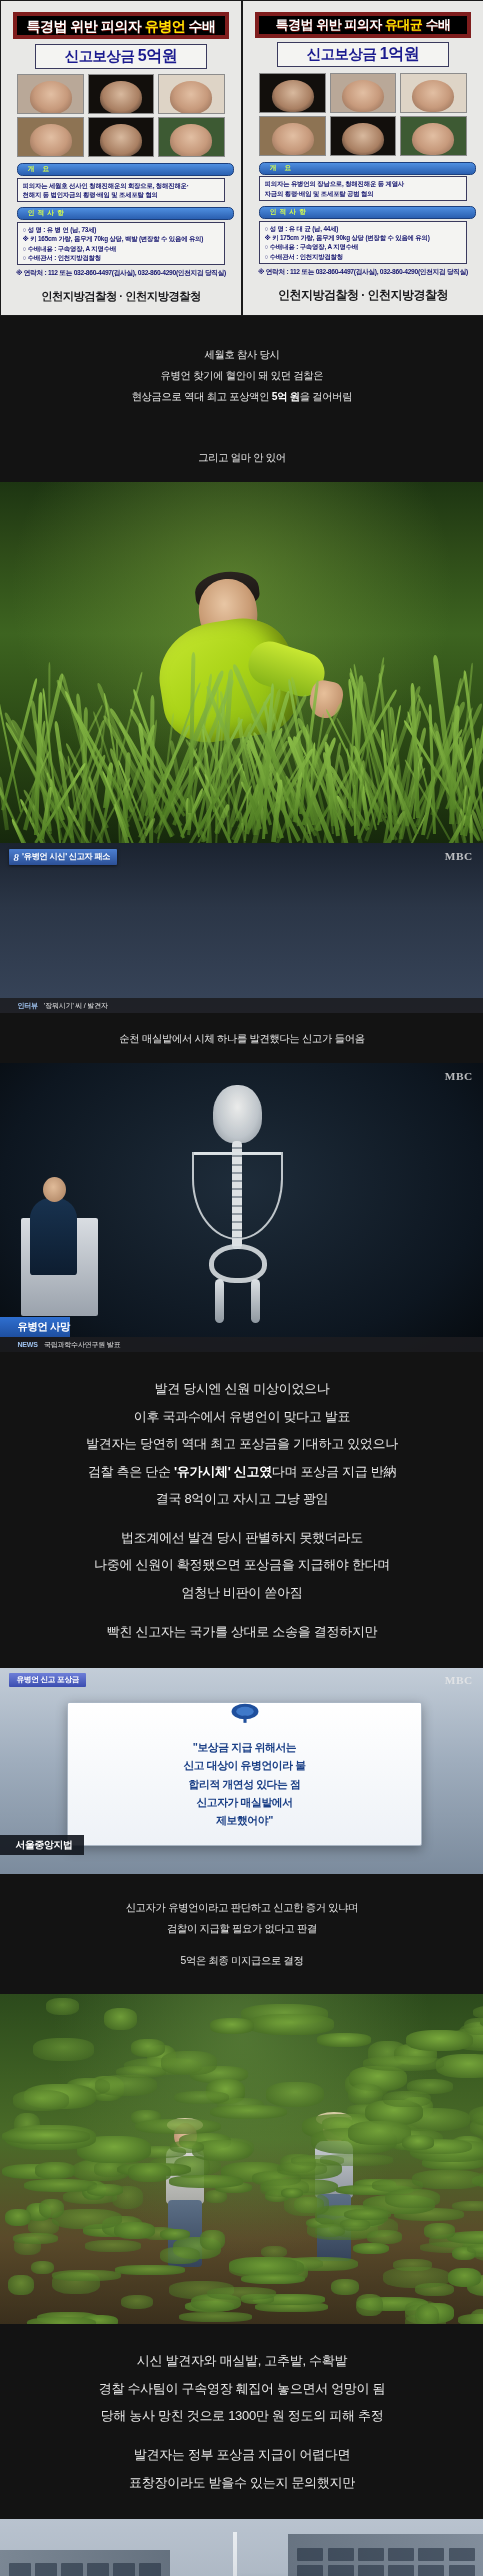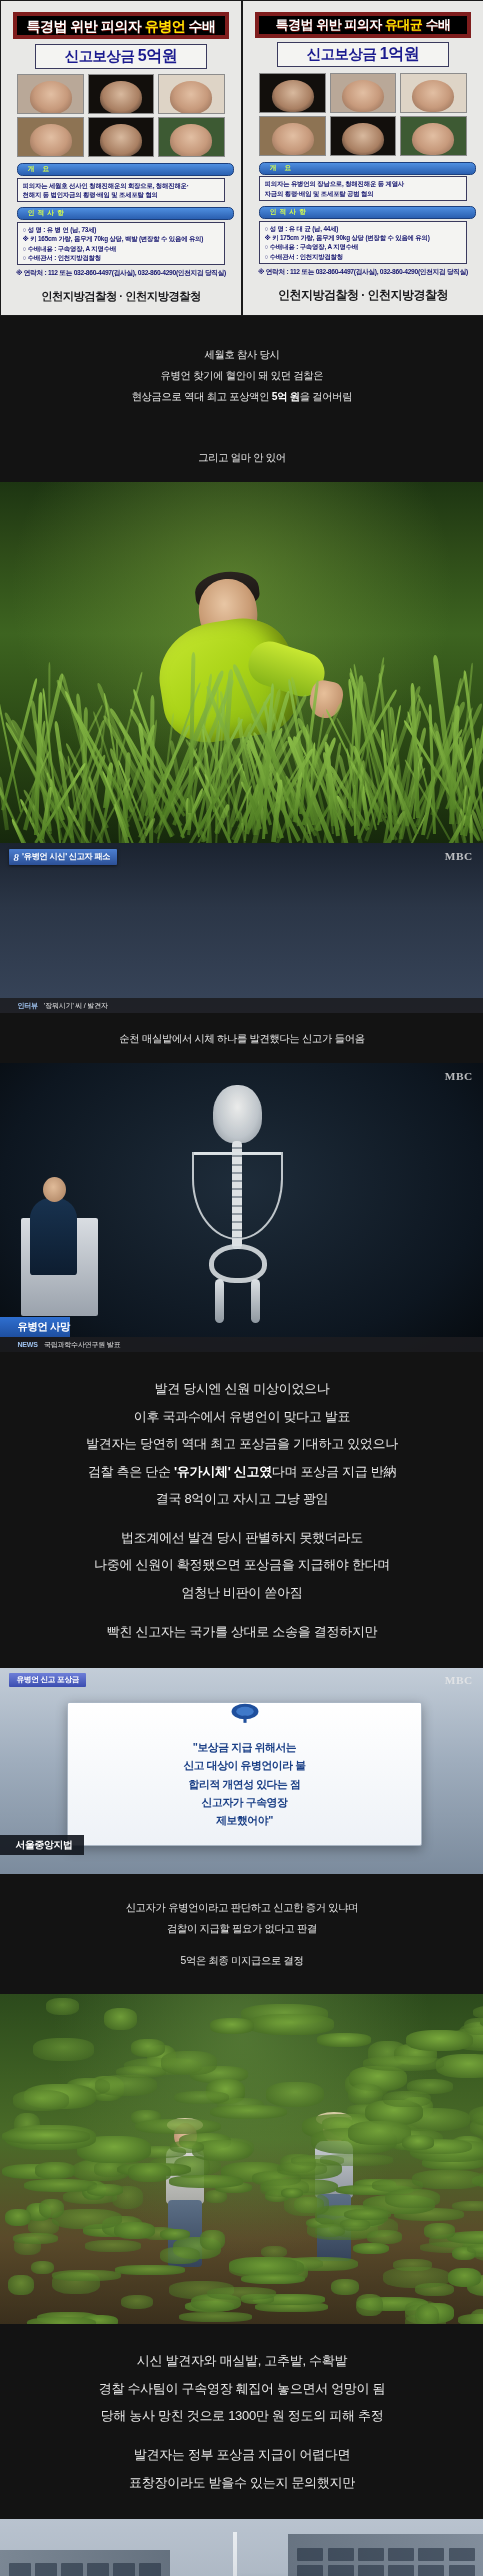--- a/index.html
+++ b/index.html
@@ -906,7 +906,7 @@
         <div>"보상금 지급 위해서는</div>
         <div>신고 대상이 유병언이라 불</div>
         <div>합리적 개연성 있다는 점</div>
-        <div>신고자가 구속영장</div>
+        <div>신고자가 매실밭에서</div>
         <div>제보했어야"</div>
       </div>
     </div>

